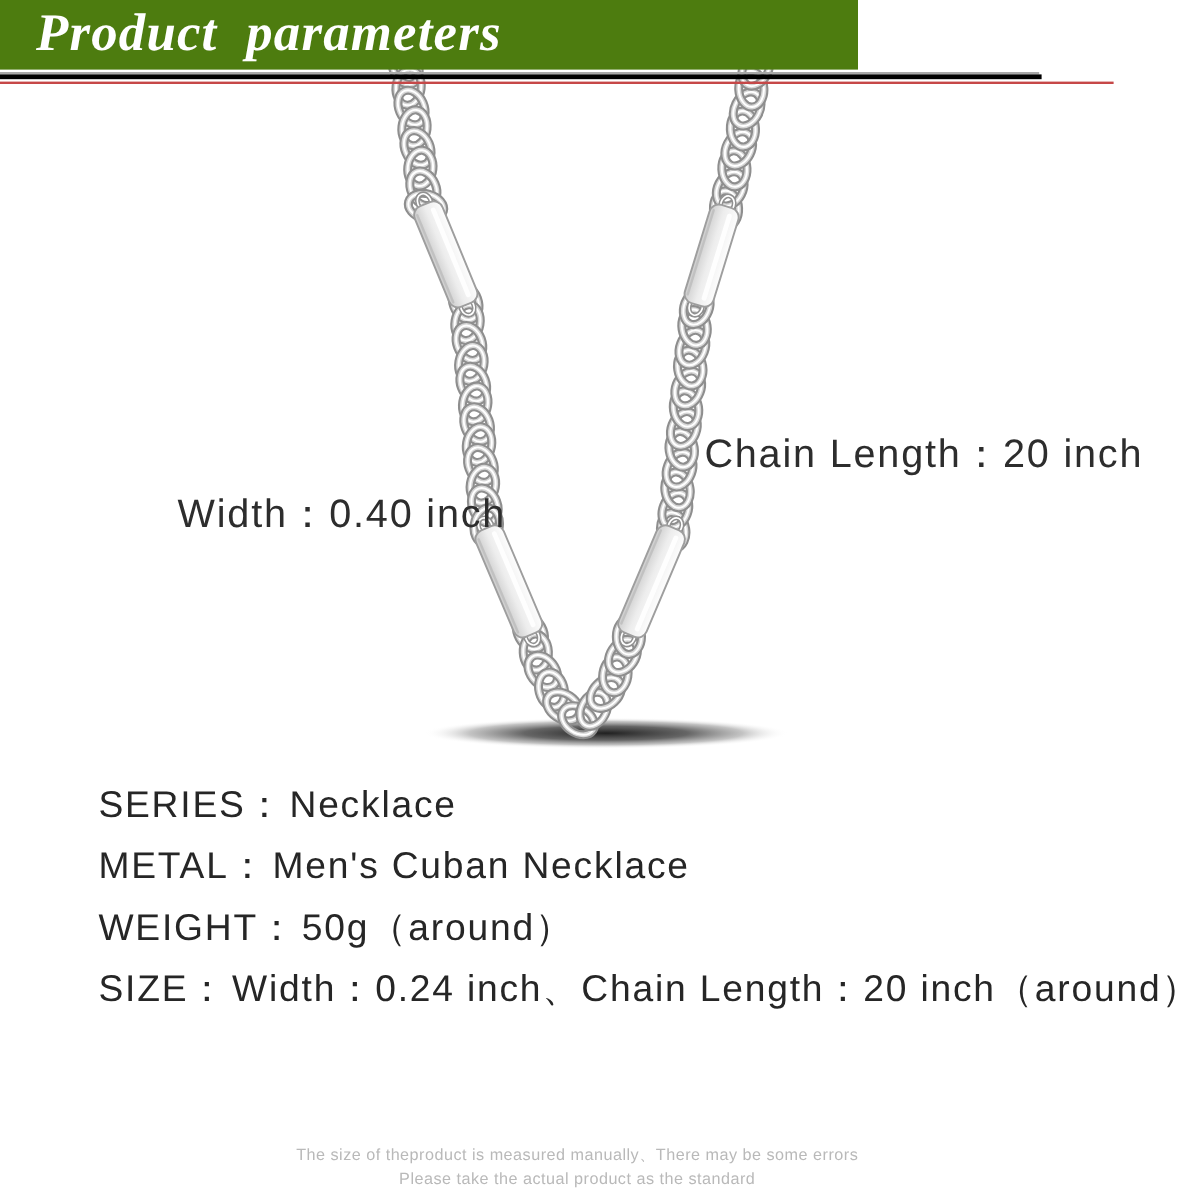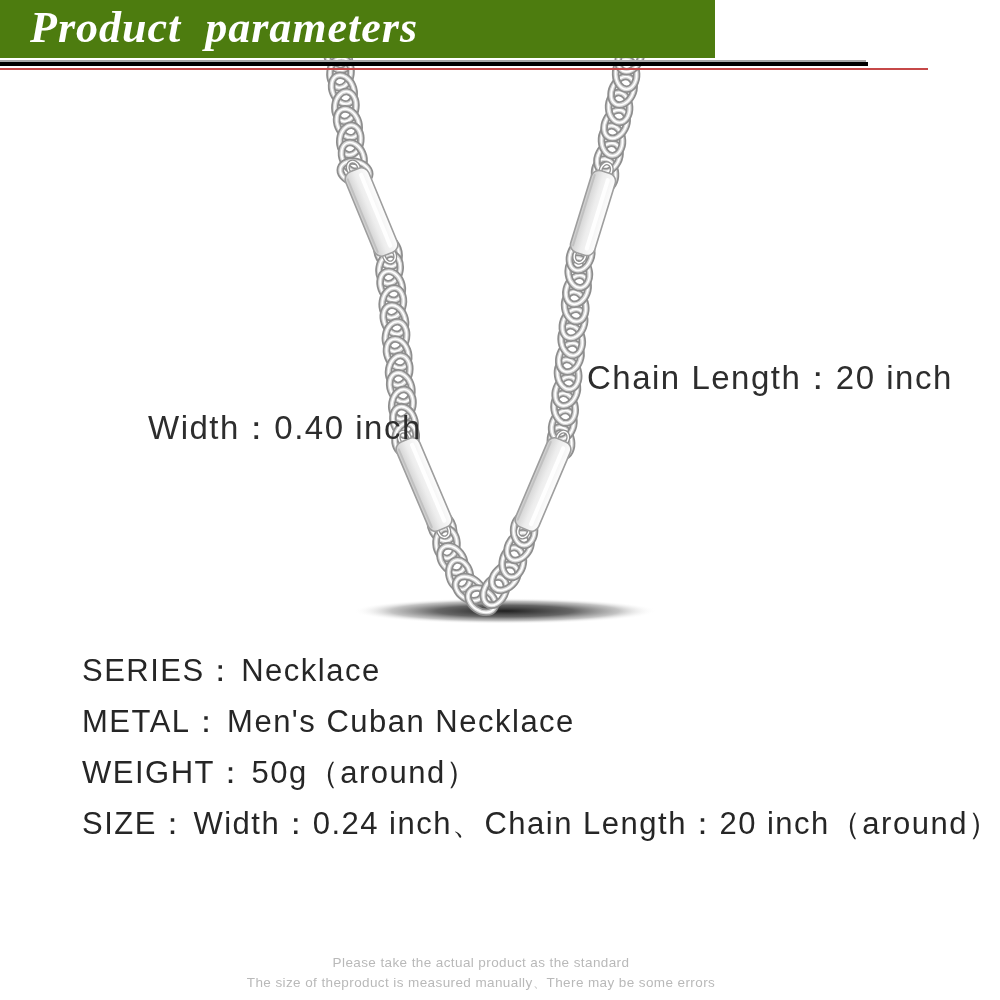--- a/index.html
+++ b/index.html
@@ -305,8 +305,8 @@
   </div>
 
   <div class="footer">
+    <div>The size of theproduct is measured manually、There may be some errors</div>
     <div>Please take the actual product as the standard</div>
-    <div>The size of theproduct is measured manually、There may be some errors</div>
   </div>
 
 </div>

